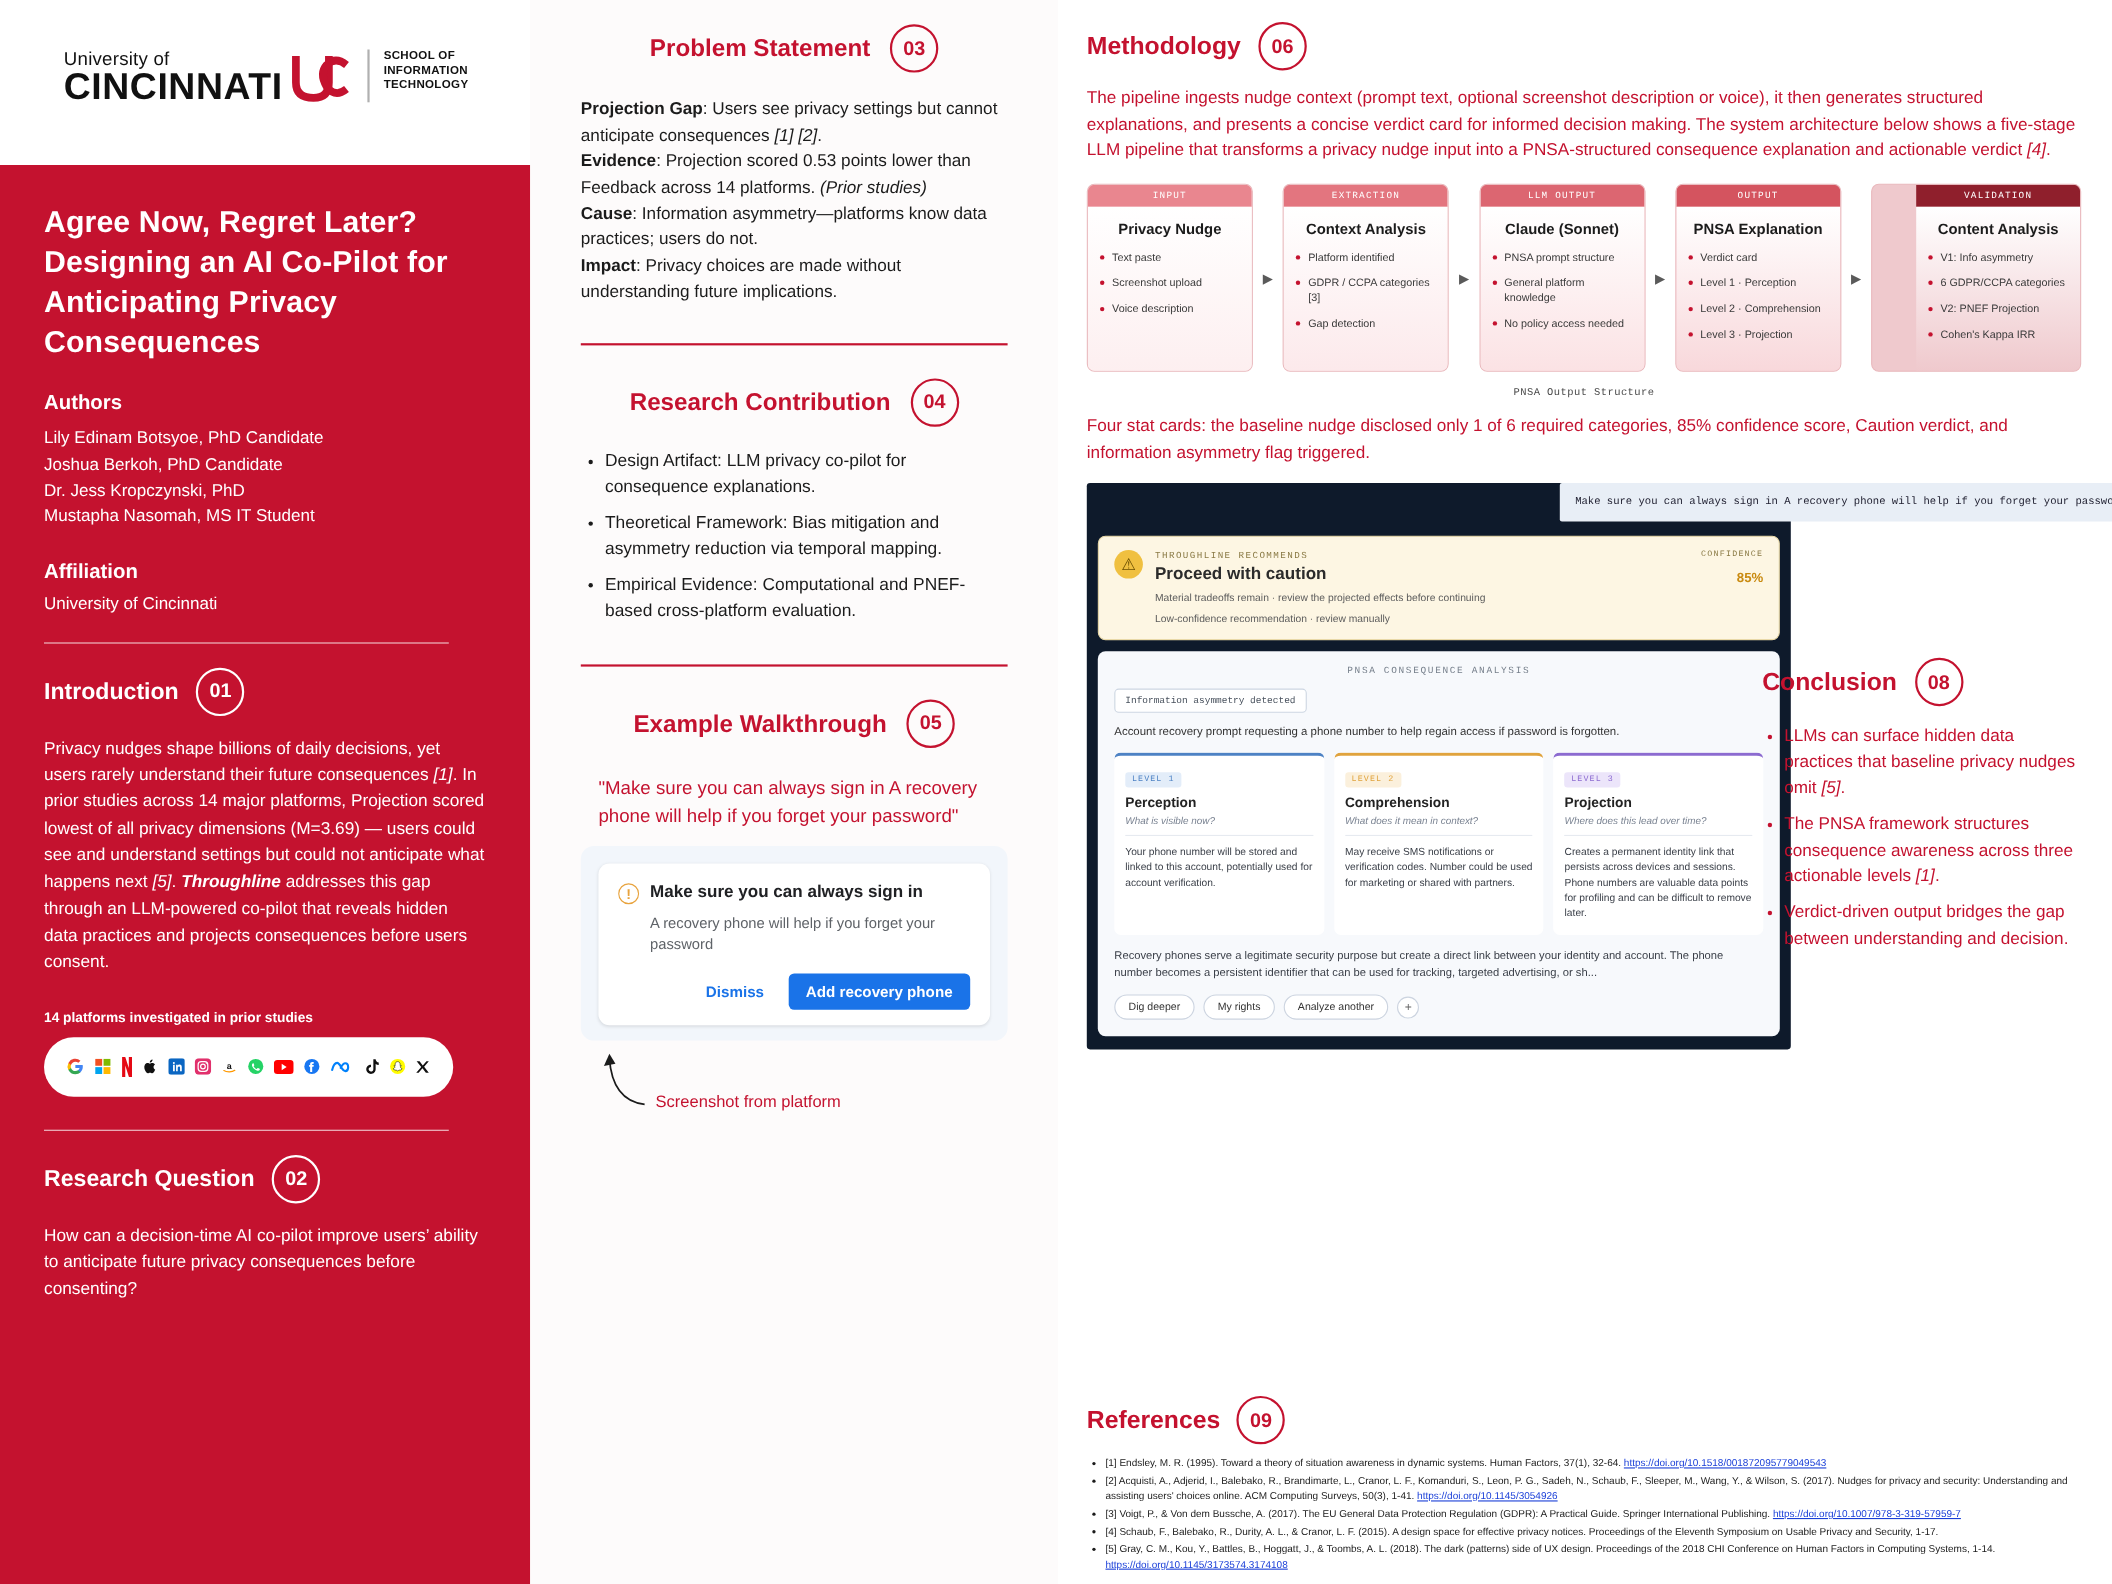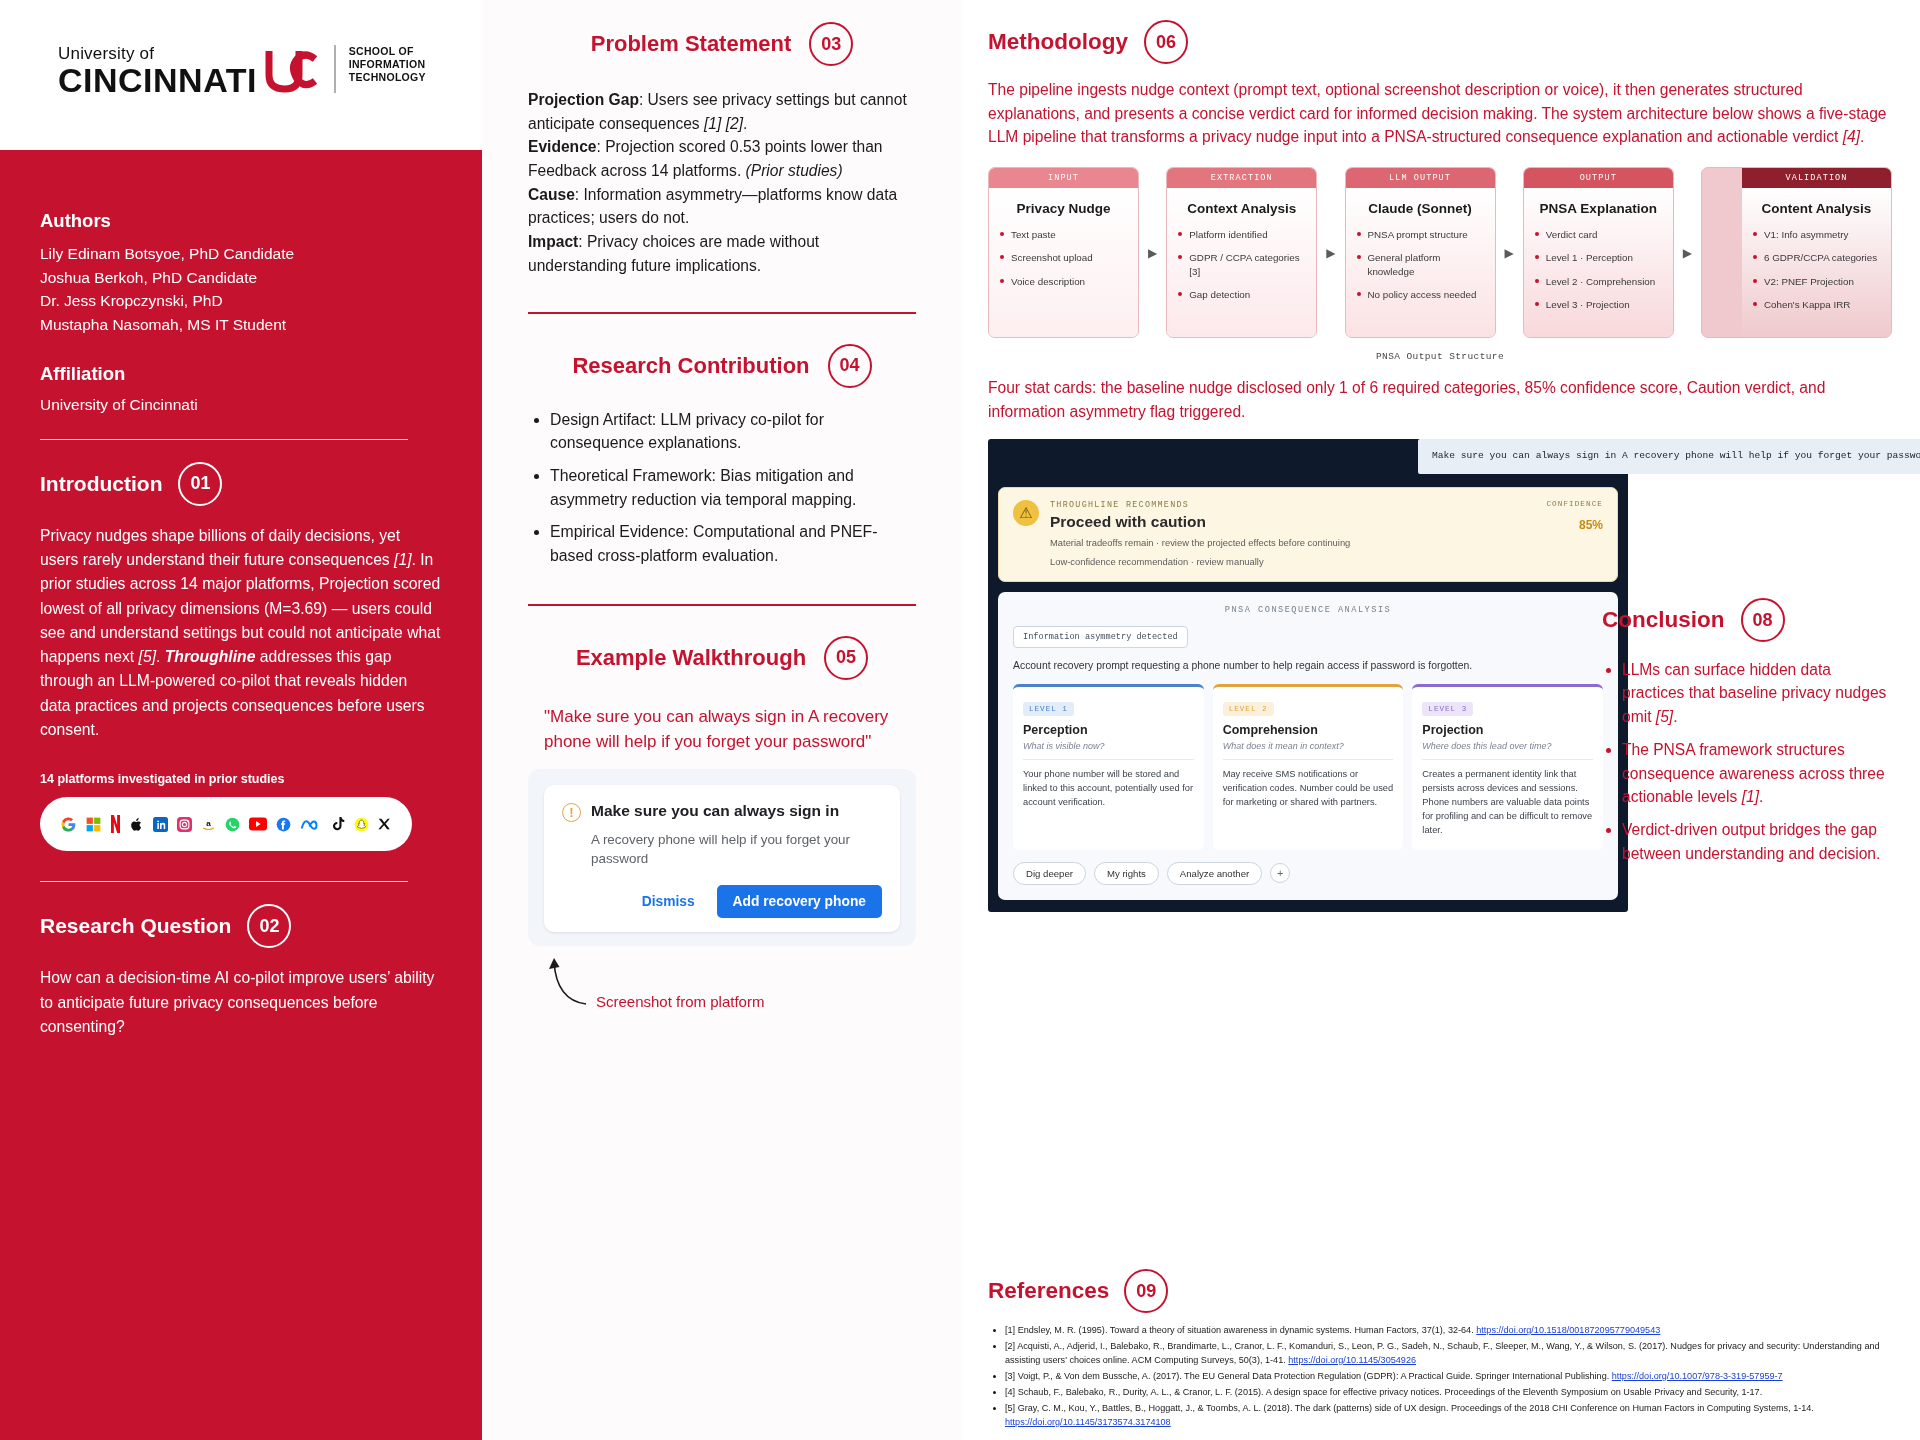--- a/index.html
+++ b/index.html
@@ -168,6 +168,7 @@
     </div>
 
     <div class="red-panel">
+      <div class="poster-title">Agree Now, Regret Later? Designing an AI Co-Pilot for Anticipating Privacy Consequences</div>
 
       <div class="sec-h">Authors</div>
       <div class="meta-line" style="margin-top:10px;">

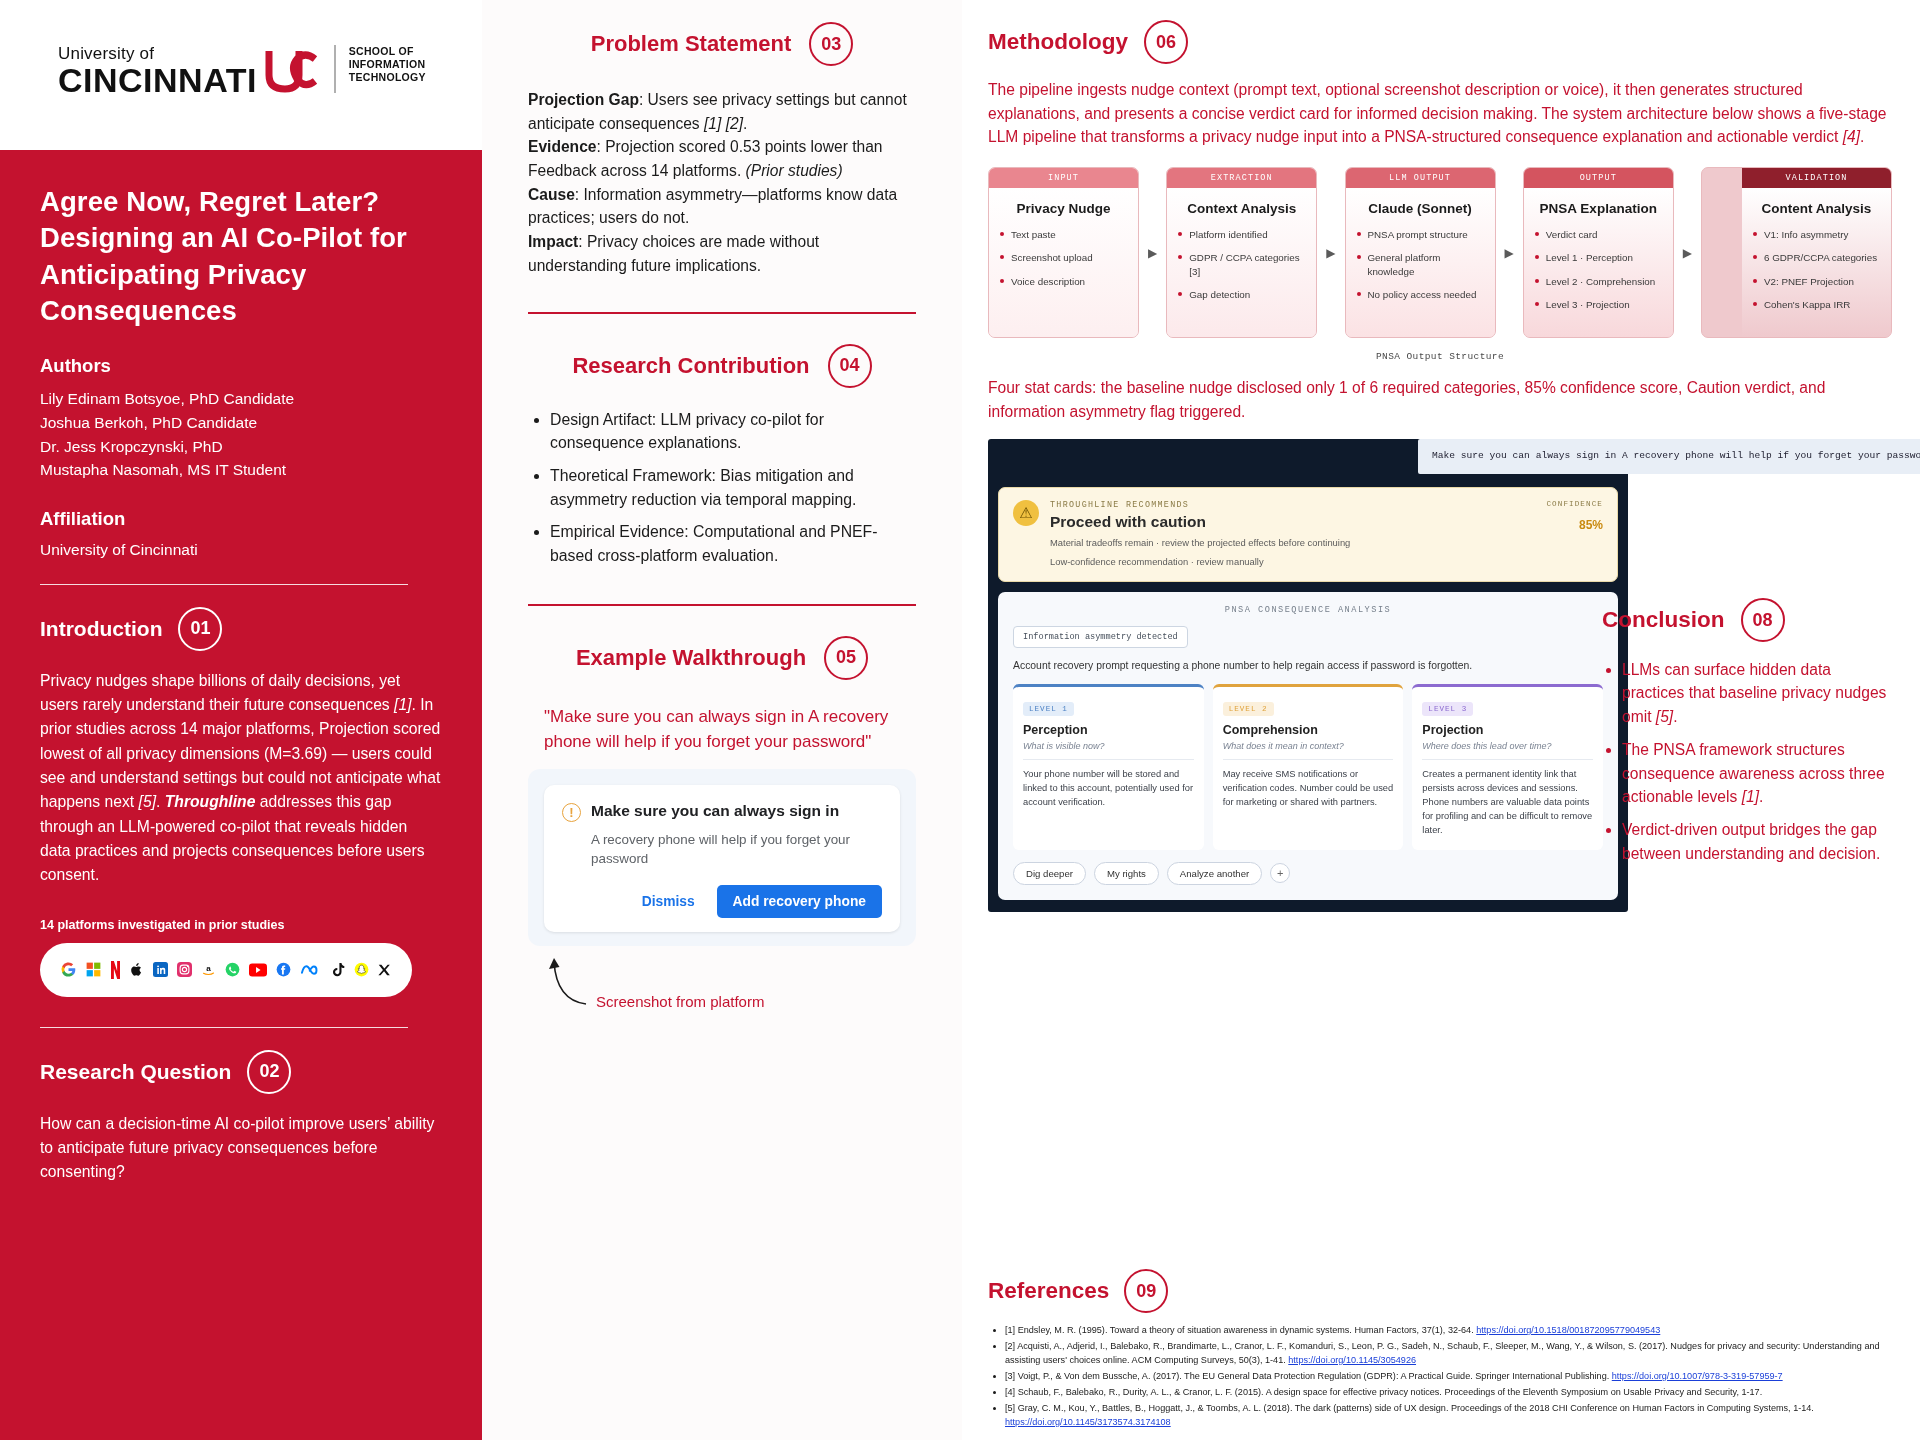--- a/index.html
+++ b/index.html
@@ -489,6 +489,7 @@
               <div class="lv" style="border-top-color: rgb(140, 107, 208);"><div class="lv-tag" style="background: rgb(236, 229, 250); color: rgb(140, 107, 208);">LEVEL 3</div><div class="lv-name">Projection</div><div class="lv-q">Where does this lead over time?</div><hr class="lv-sep"><div class="lv-txt">Creates a permanent identity link that persists across devices and sessions. Phone numbers are valuable data points for profiling and can be difficult to remove later.</div></div>
             </div>
 
+          <div class="an-foot">Recovery phones serve a legitimate security purpose but create a direct link between your identity and account. The phone number becomes a persistent identifier that can be used for tracking, targeted advertising, or sh...</div>
 
           <div class="chips">
             <div class="chip">Dig deeper</div>

